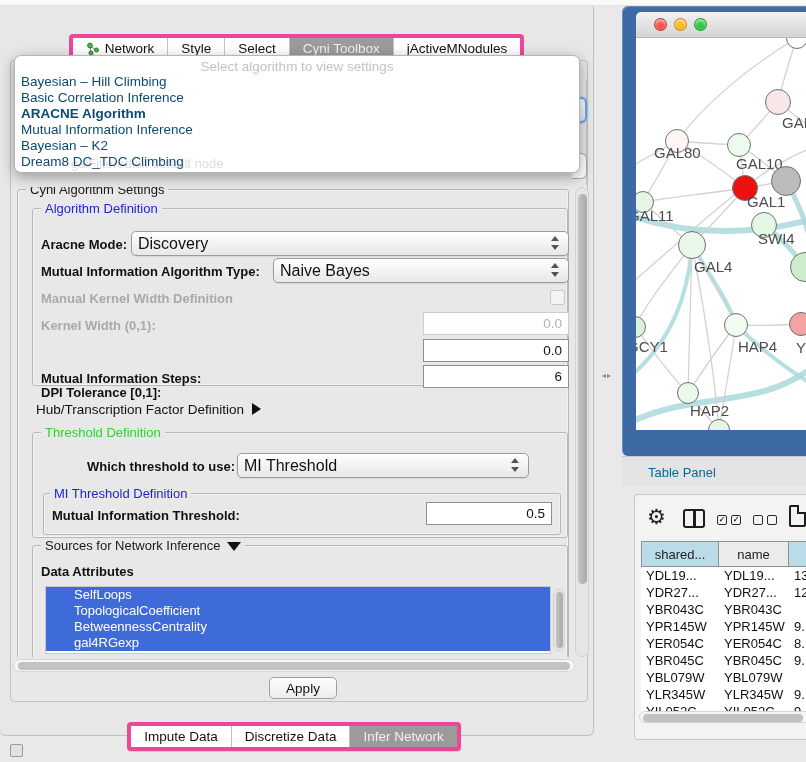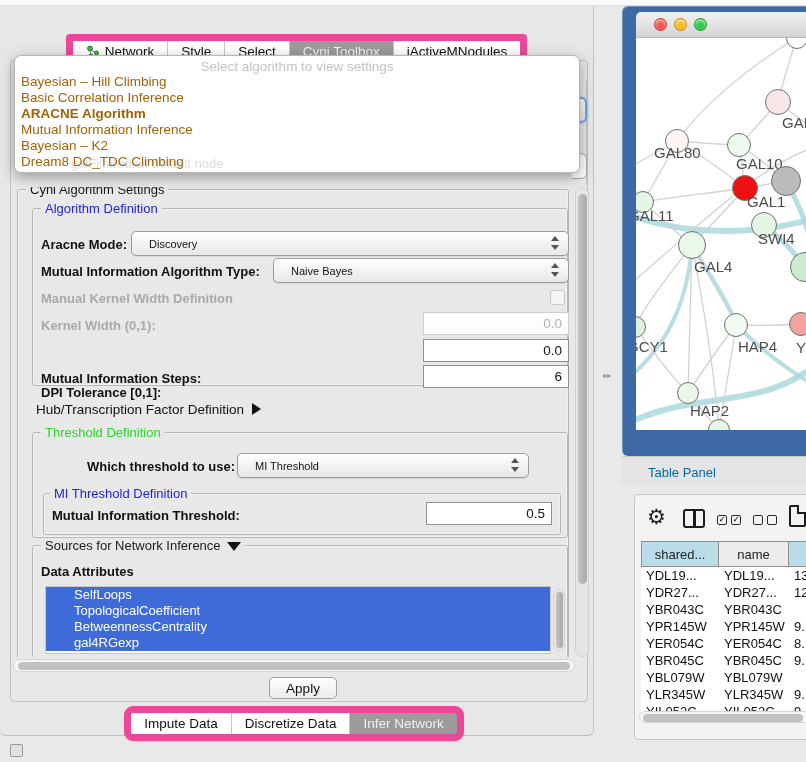--- a/index.html
+++ b/index.html
@@ -25,7 +25,7 @@
   #cp-close { left:579px; top:3px; font-size:13px; font-weight:bold; color:#222; }
 
   
-  .segbar { display:flex; width:max-content; background:#4c1d95; border:7px solid #ec4899;
+  .segbar { display:flex; width:max-content; background:#4c1d95; border:4px solid #ec4899;
     border-radius:4px; overflow:hidden; box-shadow:0 1px 1px rgba(0,0,0,.12); }
   .seg { display:flex; align-items:center; gap:5px; padding:3px 13px; font-size:13.5px; color:#111;
     border-right:1px solid #c4c4c4; background:#fff; white-space:nowrap; }

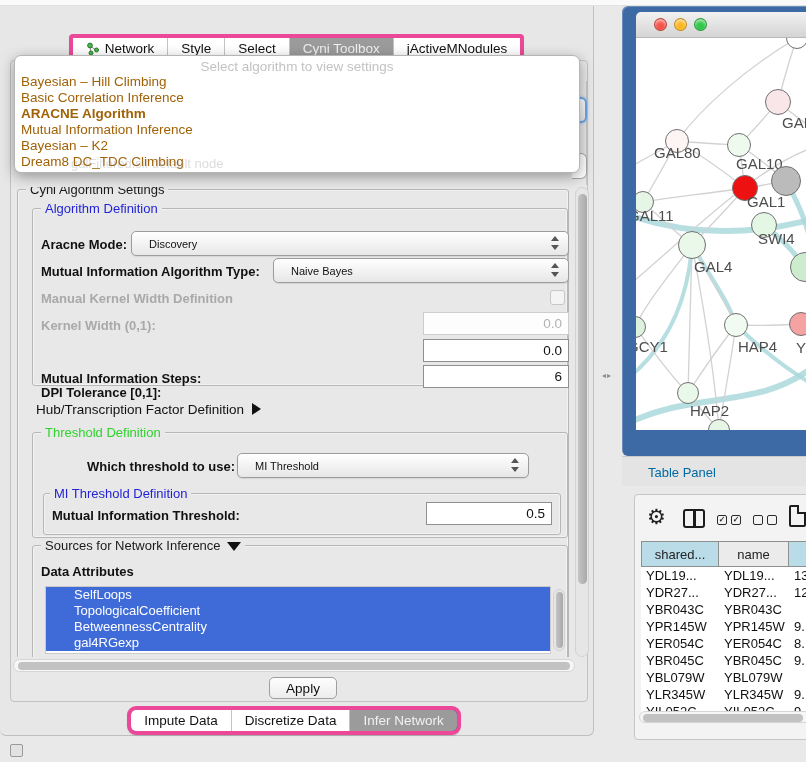--- a/index.html
+++ b/index.html
@@ -93,7 +93,7 @@
     border:1px solid #b5b5b5; border-radius:7px; box-shadow:0 4px 14px rgba(0,0,0,.35); z-index:50; }
   #algo-placeholder { left:0; right:0; top:3px; text-align:center; font-size:13.5px; color:#c2c2c2; }
   #algo-items { position:absolute; left:6px; top:18px; right:6px; }
-  .algo-item { height:16px; line-height:16px; font-size:13.5px; color:#a16207; white-space:nowrap; }
+  .algo-item { height:16px; line-height:16px; font-size:13.5px; color:#0c4a6e; white-space:nowrap; }
   .algo-item.bold { font-weight:bold; }
   #algo-ghost { left:56px; top:100px; font-size:13px; color:#9a9a9a; opacity:.35; }
 

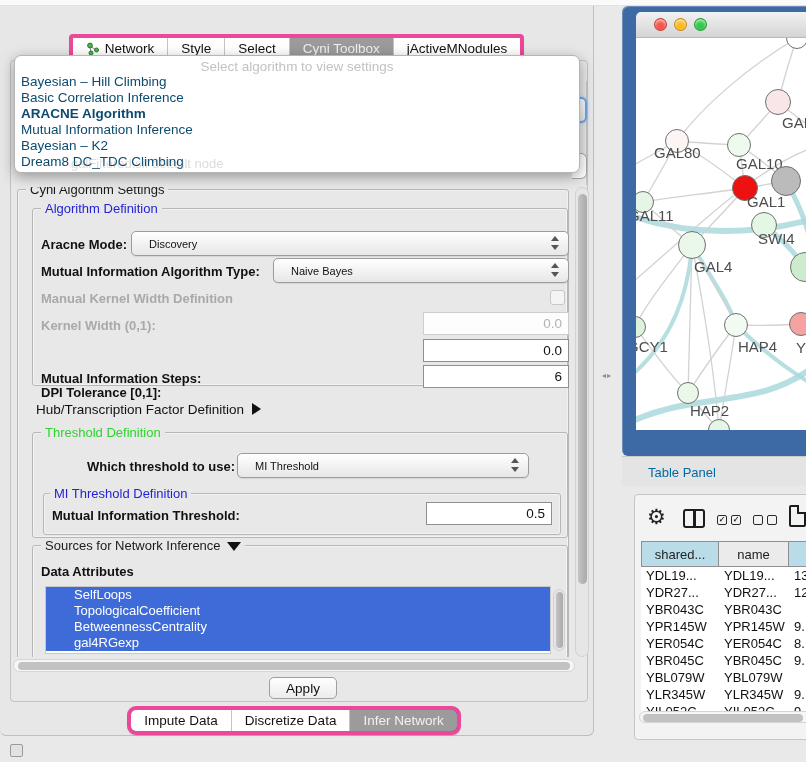--- a/index.html
+++ b/index.html
@@ -58,8 +58,8 @@
   .green-t { color:#2ed32e; }
 
   .combo { position:absolute; height:25px; background:linear-gradient(#ffffff,#e7e7e7);
-    border:1px solid #9c9c9c; border-radius:5px; font-size:11px; color:#111;
-    display:flex; align-items:center; padding-left:17px; box-shadow:0 1px 1px rgba(0,0,0,.08); }
+    border:1px solid #9c9c9c; border-radius:5px; font-size:16px; color:#111;
+    display:flex; align-items:center; padding-left:6px; box-shadow:0 1px 1px rgba(0,0,0,.08); }
   .combo .arrows { position:absolute; right:8px; top:4px; width:9px; }
   .combo .arrows i { display:block; width:0; height:0; border-left:4.5px solid transparent; border-right:4.5px solid transparent; }
   .combo .arrows i.up { border-bottom:5px solid #555; margin-bottom:4px; }

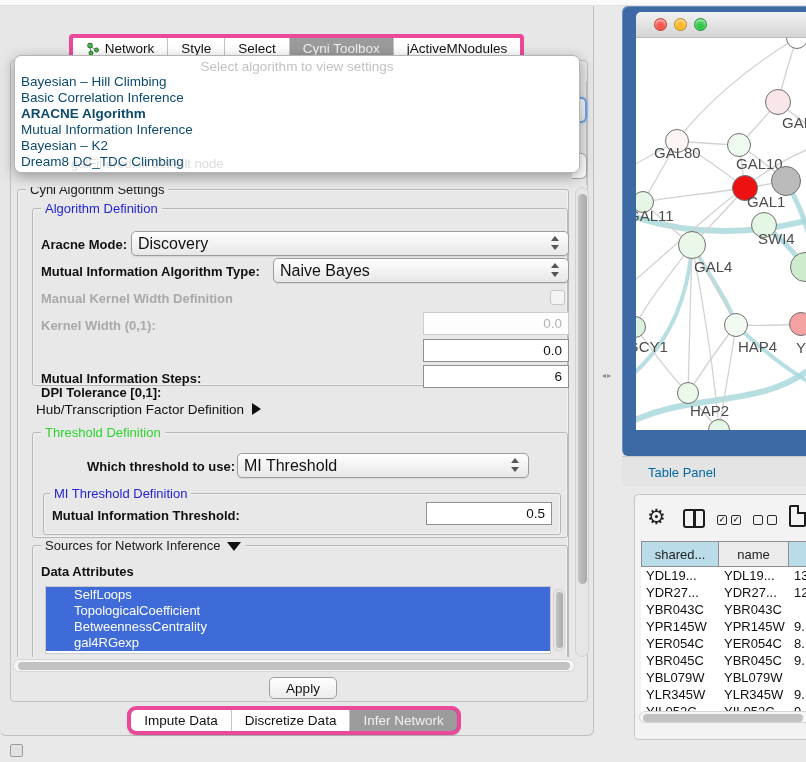--- a/index.html
+++ b/index.html
@@ -32,7 +32,7 @@
   .seg:last-child { border-right:none; }
   .seg.sel { background:#9b9b9b; color:#f1f1f1; }
   #cp-tabbar { left:0; right:0; top:28px; margin:0 auto; }
-  #cp-bottom-tabbar { left:0; right:5px; top:700px; margin:0 auto;border-radius:9px; }
+  #cp-bottom-tabbar { left:0; right:5px; top:700px; margin:16px auto; }
   .net-ico svg { display:block; }
 
   

